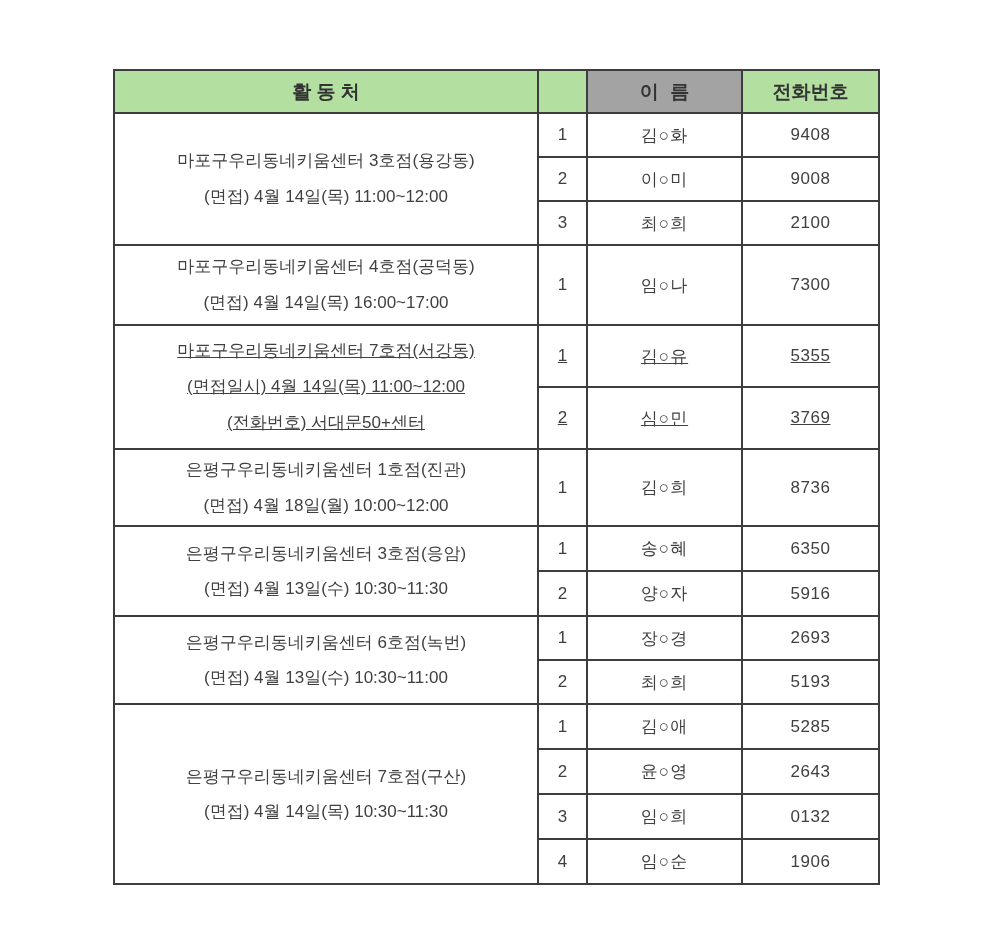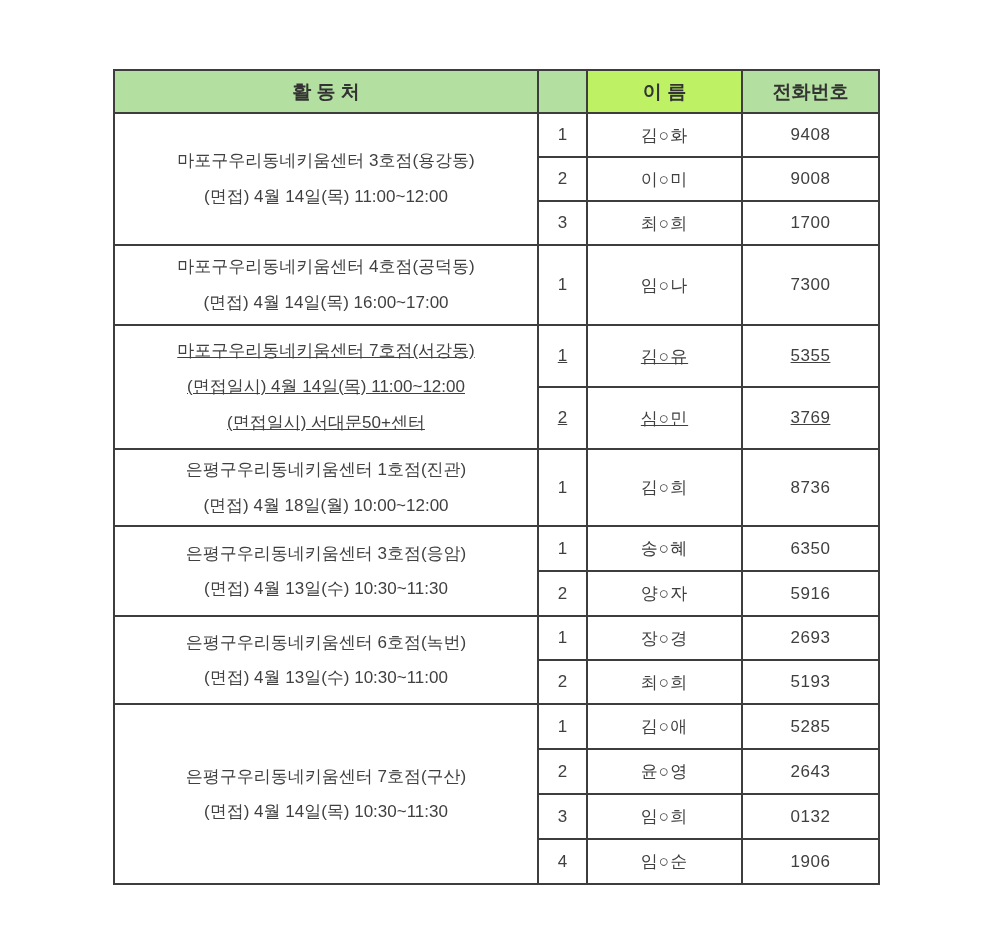--- a/index.html
+++ b/index.html
@@ -73,7 +73,7 @@
       <tr>
         <th style="background: rgb(179, 223, 160);">활 동 처</th>
         <th style="background: rgb(179, 223, 160);"></th>
-        <th style="background: #bef264;">이 름</th>
+        <th style="background: #a3a3a3; font-family: Liberation Mono, monospace;">이 름</th>
         <th style="background: rgb(179, 223, 160);">전화번호</th>
       </tr>
     </thead>

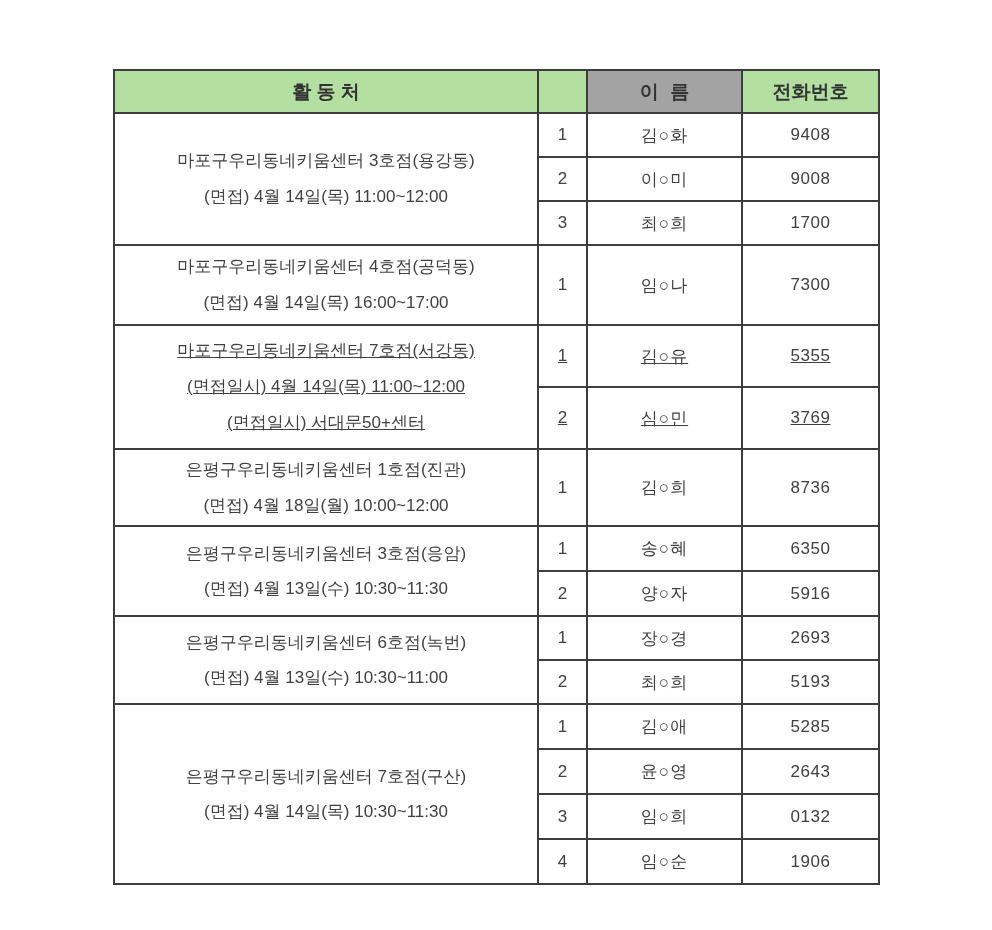--- a/index.html
+++ b/index.html
@@ -95,7 +95,7 @@
         <tr class="g0">
           <td class="num-cell">3</td>
           <td class="name-cell">최○희</td>
-          <td class="phone-cell">1700</td>
+          <td class="phone-cell">2100</td>
         </tr>
         <tr class="g1">
           <td class="activity-cell" rowspan="1">

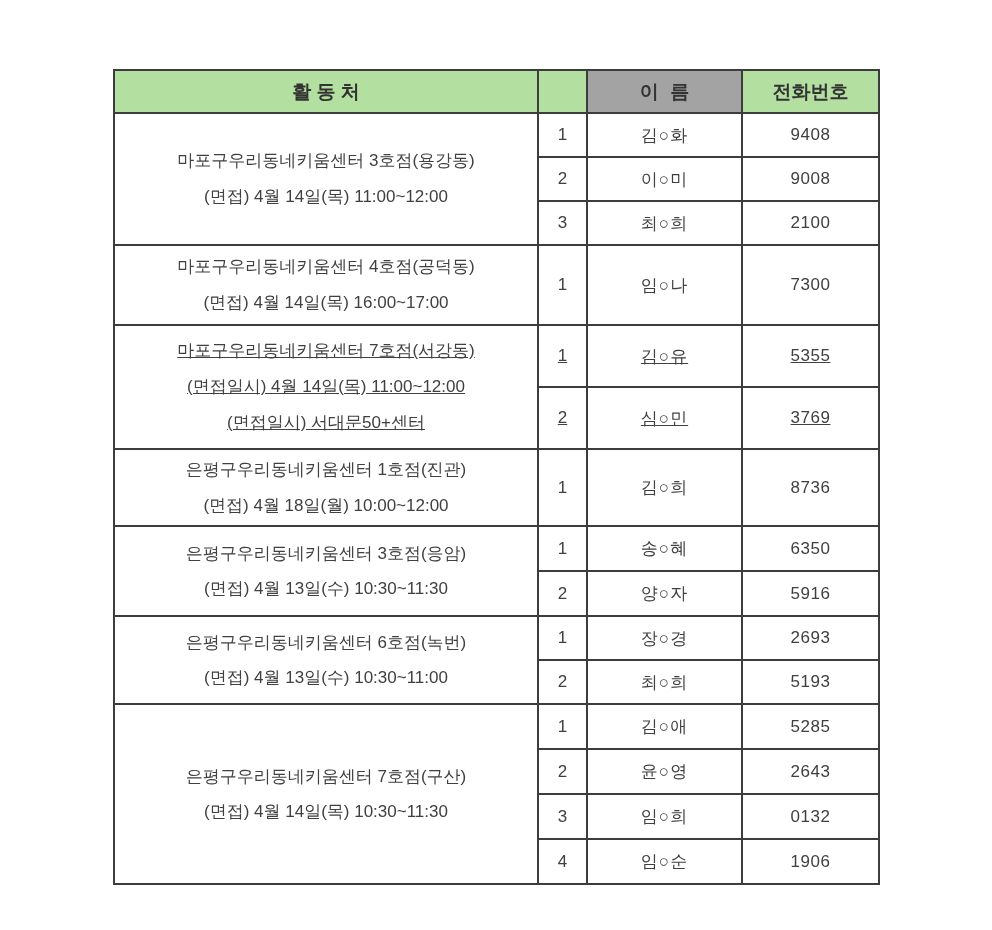--- a/index.html
+++ b/index.html
@@ -110,7 +110,7 @@
           <td class="activity-cell" rowspan="2">
             <div>마포구우리동네키움센터 7호점(서강동)</div>
             <div>(면접일시) 4월 14일(목) 11:00~12:00</div>
-            <div>(면접일시) 서대문50+센터</div>
+            <div>(전화번호) 서대문50+센터</div>
           </td>
           <td class="num-cell">1</td>
           <td class="name-cell">김○유</td>

